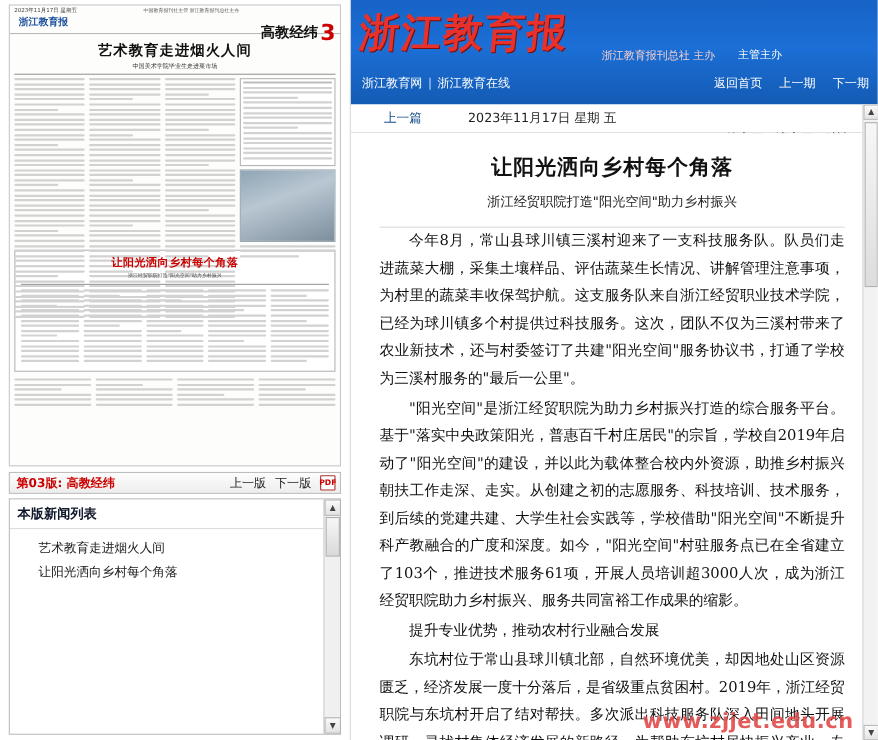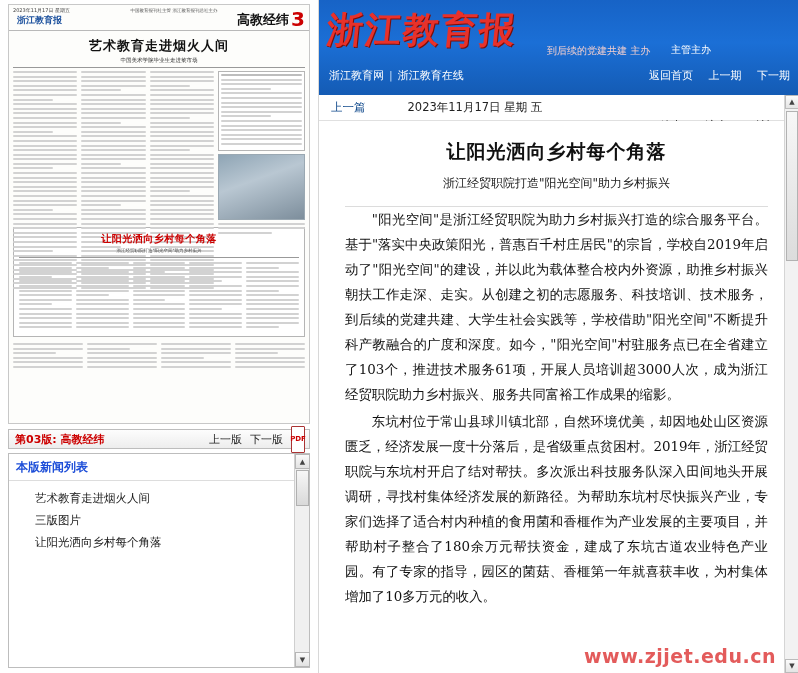--- a/index.html
+++ b/index.html
@@ -53,7 +53,7 @@
     text-align: center;
   }
   .pp-section {
-    position: absolute; right: 4px; top: 2px;
+    position: absolute; right: 4px; top: 12px;
     font-size: 13px; font-weight: bold; color: #111;
   }
   .pp-section .num {

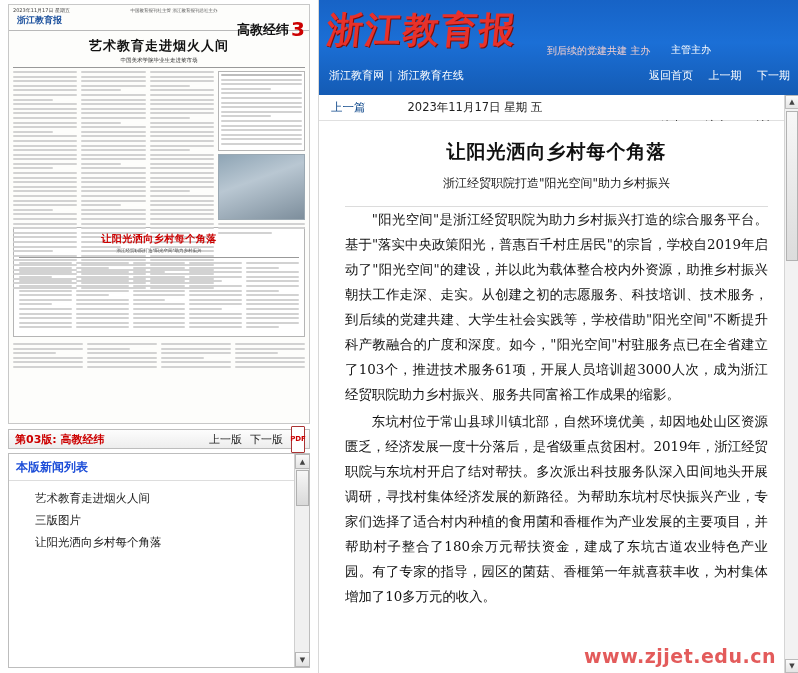--- a/index.html
+++ b/index.html
@@ -659,7 +659,7 @@
 
     <div id="site-header">
       <div class="logo">浙江教育报</div>
-      <div class="sub-red">到后续的党建共建 主办</div>
+      <div class="sub-red">浙江教育报刊总社 主办</div>
       <div class="sponsor">主管主办</div>
       <div class="navline">
         <a href="#" style="color:#fff;text-decoration:none;">浙江教育网</a><span class="sep">|</span><a href="#" style="color:#fff;text-decoration:none;">浙江教育在线</a>

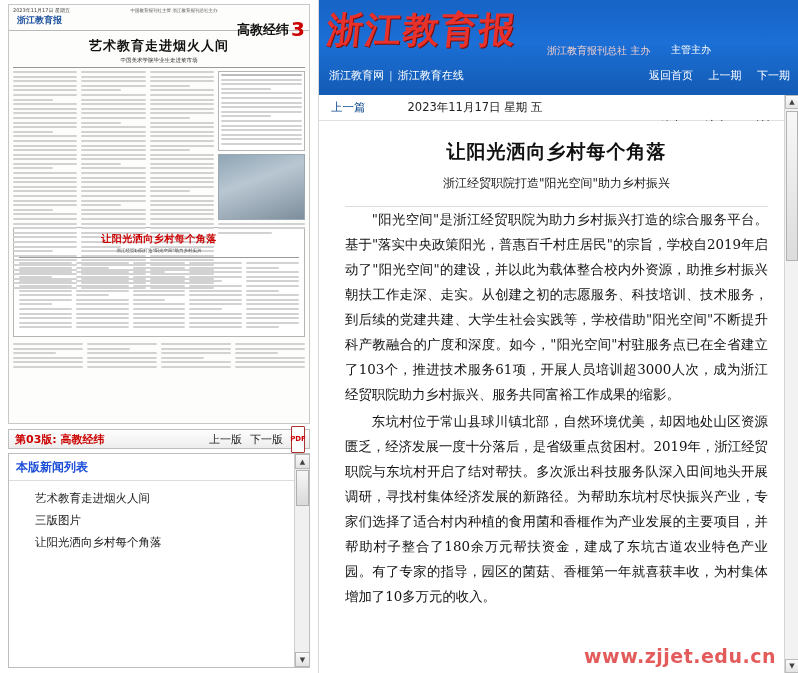--- a/index.html
+++ b/index.html
@@ -218,7 +218,7 @@
     font-size: 11.5px; color: #114a8c;
   }
   #article-bar .prev {
-    color: #114a8c; margin-left: 12px; cursor: pointer;
+    color: #114a8c; margin-left: 30px; cursor: pointer;
   }
   #article-bar .datestr {
     margin-left: 42px; color: #222; font-size: 11.5px;

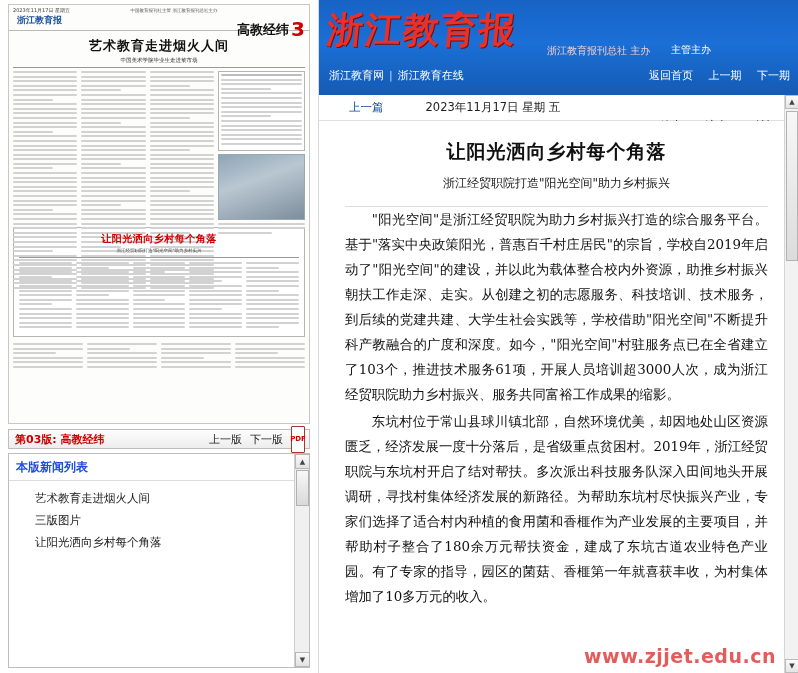--- a/index.html
+++ b/index.html
@@ -693,6 +693,7 @@
       <h1>让阳光洒向乡村每个角落</h1>
       <h2>浙江经贸职院打造"阳光空间"助力乡村振兴</h2>
       <div class="hr-thin"></div>
+      <p>今年8月，常山县球川镇三溪村迎来了一支科技服务队。队员们走进蔬菜大棚，采集土壤样品、评估蔬菜生长情况、讲解管理注意事项，为村里的蔬菜丰收保驾护航。这支服务队来自浙江经贸职业技术学院，已经为球川镇多个村提供过科技服务。这次，团队不仅为三溪村带来了农业新技术，还与村委签订了共建"阳光空间"服务协议书，打通了学校为三溪村服务的"最后一公里"。</p>
       <p>"阳光空间"是浙江经贸职院为助力乡村振兴打造的综合服务平台。基于"落实中央政策阳光，普惠百千村庄居民"的宗旨，学校自2019年启动了"阳光空间"的建设，并以此为载体整合校内外资源，助推乡村振兴朝扶工作走深、走实。从创建之初的志愿服务、科技培训、技术服务，到后续的党建共建、大学生社会实践等，学校借助"阳光空间"不断提升科产教融合的广度和深度。如今，"阳光空间"村驻服务点已在全省建立了103个，推进技术服务61项，开展人员培训超3000人次，成为浙江经贸职院助力乡村振兴、服务共同富裕工作成果的缩影。</p>
       <p>东坑村位于常山县球川镇北部，自然环境优美，却因地处山区资源匮乏，经济发展一度十分落后，是省级重点贫困村。2019年，浙江经贸职院与东坑村开启了结对帮扶。多次派出科技服务队深入田间地头开展调研，寻找村集体经济发展的新路径。为帮助东坑村尽快振兴产业，专家们选择了适合村内种植的食用菌和香榧作为产业发展的主要项目，并帮助村子整合了180余万元帮扶资金，建成了东坑古道农业特色产业园。有了专家的指导，园区的菌菇、香榧第一年就喜获丰收，为村集体增加了10多万元的收入。</p>
     </div>

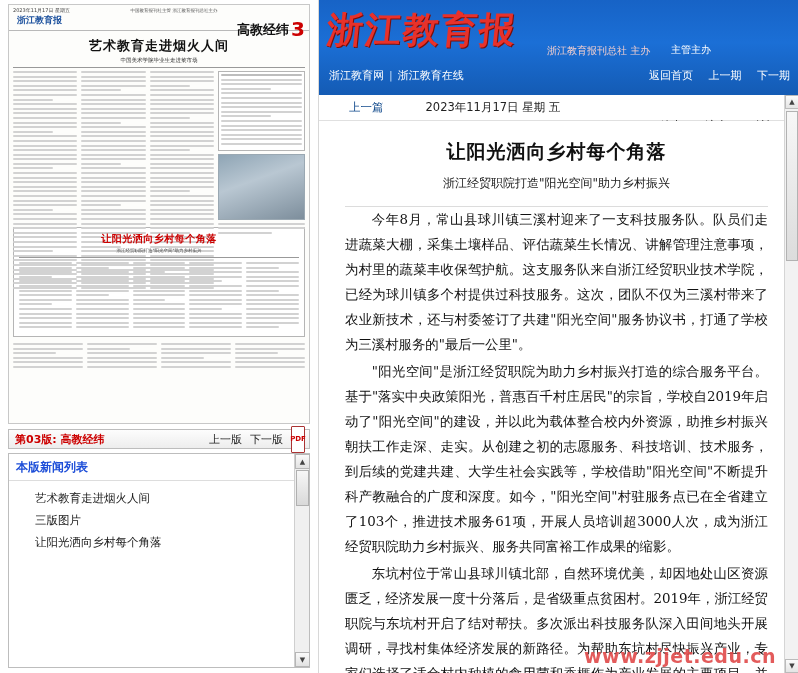--- a/index.html
+++ b/index.html
@@ -116,7 +116,7 @@
     color: #222; text-decoration: none; font-size: 11px;
   }
   .pdf-icon {
-    width: 14px; height: 27px; background: #fff;
+    width: 14px; height: 14px; background: #fff;
     border: 1px solid #a33; border-radius: 1px;
     color: #c00; font-size: 7px; font-weight: bold;
     display: flex; align-items: center; justify-content: center;

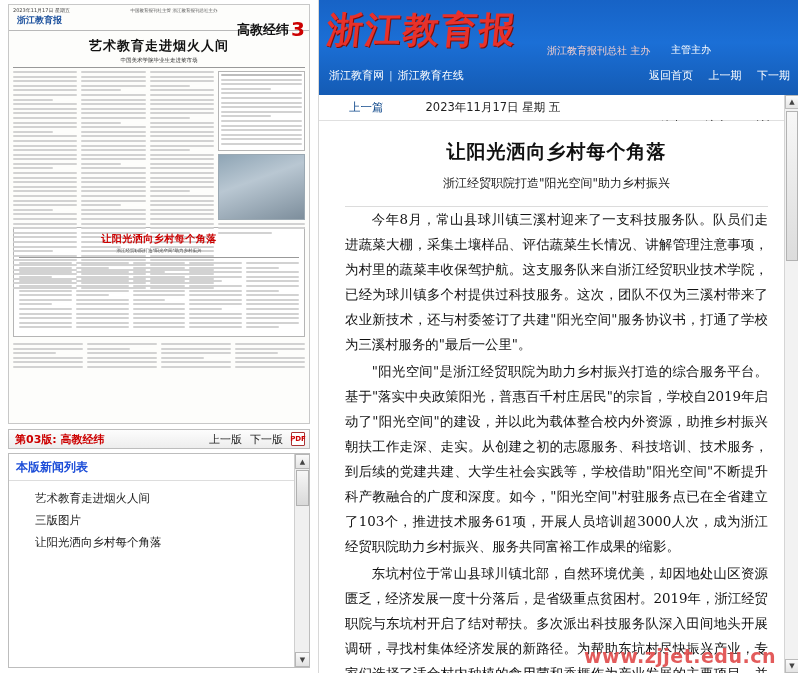--- a/index.html
+++ b/index.html
@@ -131,7 +131,7 @@
     background: #fff;
   }
   #news-list .nl-title {
-    font-size: 12px; font-weight: bold; color: #1d4ed8;
+    font-size: 12px; font-weight: bold; color: #0f172a;
     padding: 5px 0 4px 7px;
     border-bottom: 1px solid #ddd;
   }

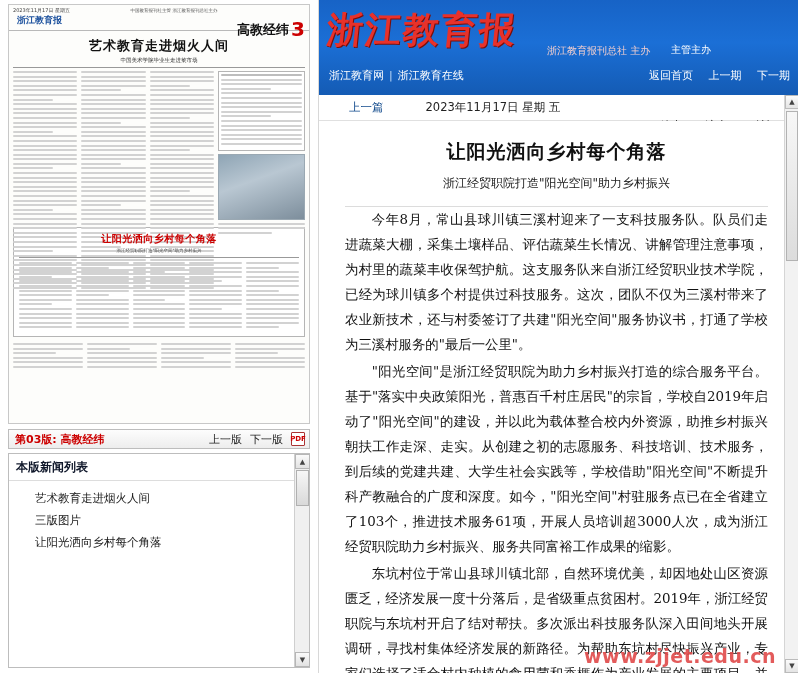--- a/index.html
+++ b/index.html
@@ -644,7 +644,6 @@
       <div class="nl-title">本版新闻列表</div>
       <ul>
         <li>艺术教育走进烟火人间</li>
-        <li>三版图片</li>
         <li class="active">让阳光洒向乡村每个角落</li>
       </ul>
       <div class="vscroll">

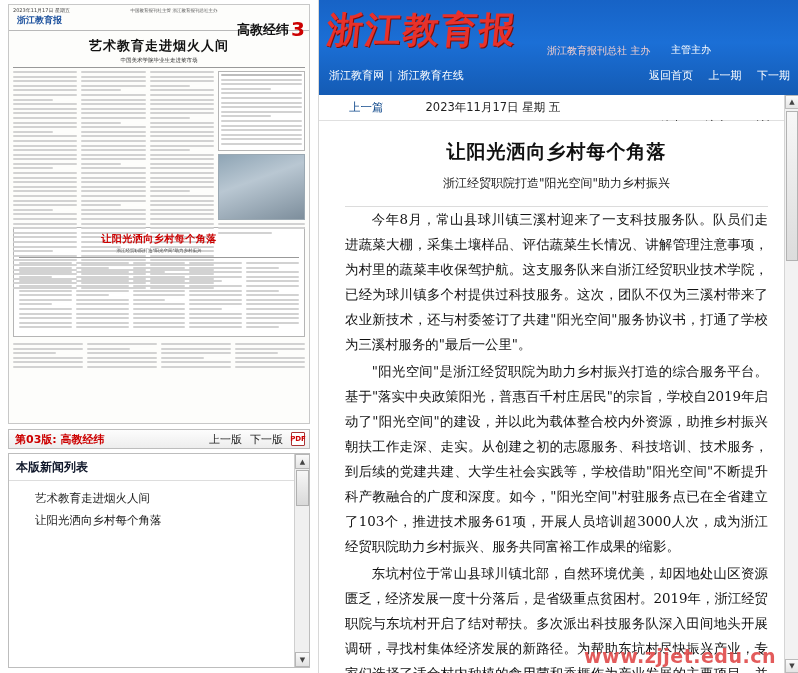--- a/index.html
+++ b/index.html
@@ -694,6 +694,7 @@
       <div class="hr-thin"></div>
       <p>今年8月，常山县球川镇三溪村迎来了一支科技服务队。队员们走进蔬菜大棚，采集土壤样品、评估蔬菜生长情况、讲解管理注意事项，为村里的蔬菜丰收保驾护航。这支服务队来自浙江经贸职业技术学院，已经为球川镇多个村提供过科技服务。这次，团队不仅为三溪村带来了农业新技术，还与村委签订了共建"阳光空间"服务协议书，打通了学校为三溪村服务的"最后一公里"。</p>
       <p>"阳光空间"是浙江经贸职院为助力乡村振兴打造的综合服务平台。基于"落实中央政策阳光，普惠百千村庄居民"的宗旨，学校自2019年启动了"阳光空间"的建设，并以此为载体整合校内外资源，助推乡村振兴朝扶工作走深、走实。从创建之初的志愿服务、科技培训、技术服务，到后续的党建共建、大学生社会实践等，学校借助"阳光空间"不断提升科产教融合的广度和深度。如今，"阳光空间"村驻服务点已在全省建立了103个，推进技术服务61项，开展人员培训超3000人次，成为浙江经贸职院助力乡村振兴、服务共同富裕工作成果的缩影。</p>
+      <p>提升专业优势，推动农村行业融合发展</p>
       <p>东坑村位于常山县球川镇北部，自然环境优美，却因地处山区资源匮乏，经济发展一度十分落后，是省级重点贫困村。2019年，浙江经贸职院与东坑村开启了结对帮扶。多次派出科技服务队深入田间地头开展调研，寻找村集体经济发展的新路径。为帮助东坑村尽快振兴产业，专家们选择了适合村内种植的食用菌和香榧作为产业发展的主要项目，并帮助村子整合了180余万元帮扶资金，建成了东坑古道农业特色产业园。有了专家的指导，园区的菌菇、香榧第一年就喜获丰收，为村集体增加了10多万元的收入。</p>
     </div>
 

